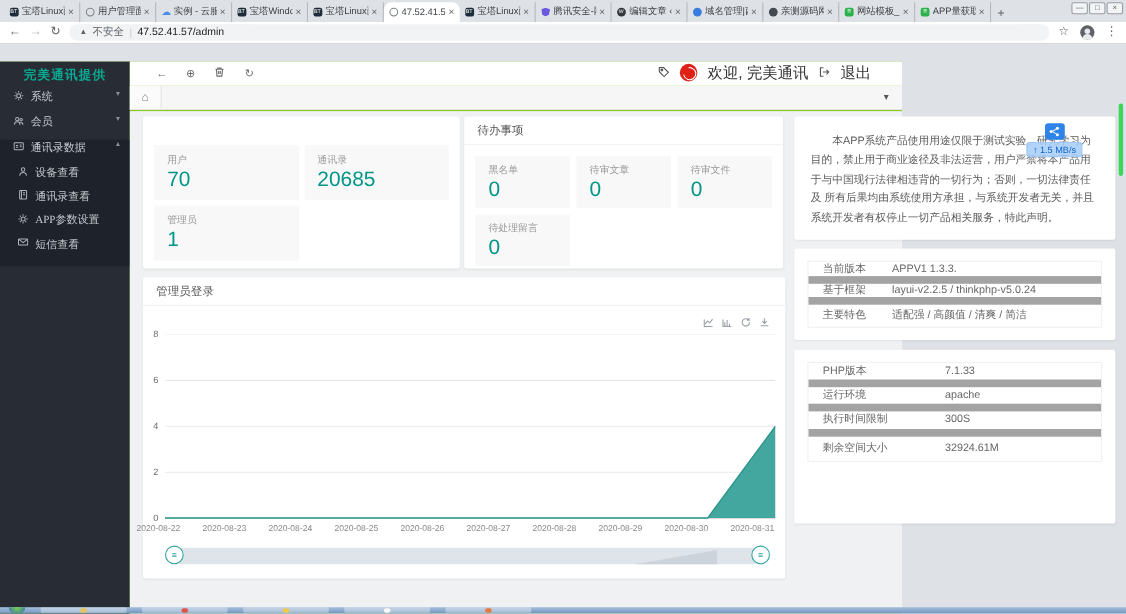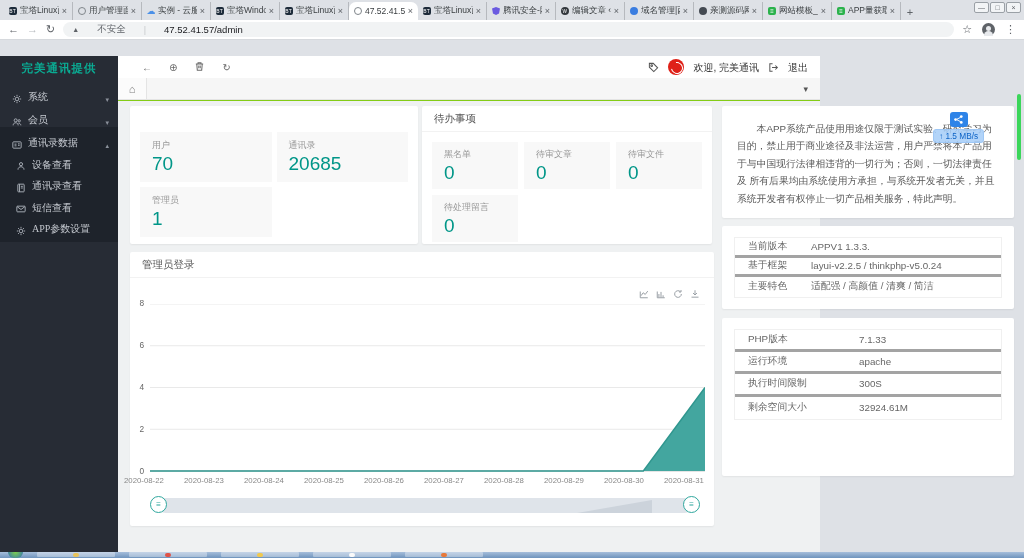--- a/index.html
+++ b/index.html
@@ -29,7 +29,7 @@
   .toolbar { position:absolute; left:0; top:20px; width:1024px; height:20px; background:#fff; border-bottom:1px solid #d6d9dd; display:flex; align-items:center; padding:0 8px; gap:8px; }
   .nav-ic { color:#5f6368; font-size:11px; line-height:1; }
   .nav-ic.dim { color:#b6b9be; }
-  .urlbar { flex:1; height:15px; background:#f1f3f4; border-radius:8px; display:flex; align-items:center; padding:0 9px; gap:18px; font-size:9.5px; color:#202124; }
+  .urlbar { flex:1; height:15px; background:#f1f3f4; border-radius:8px; display:flex; align-items:center; padding:0 9px; gap:5px; font-size:9.5px; color:#202124; }
   .urlbar .warn { color:#5f6368; font-size:7px; }
   .urlbar .sec { color:#5f6368; }
   .urlbar .sep { color:#c6c9cd; font-size:9px; }

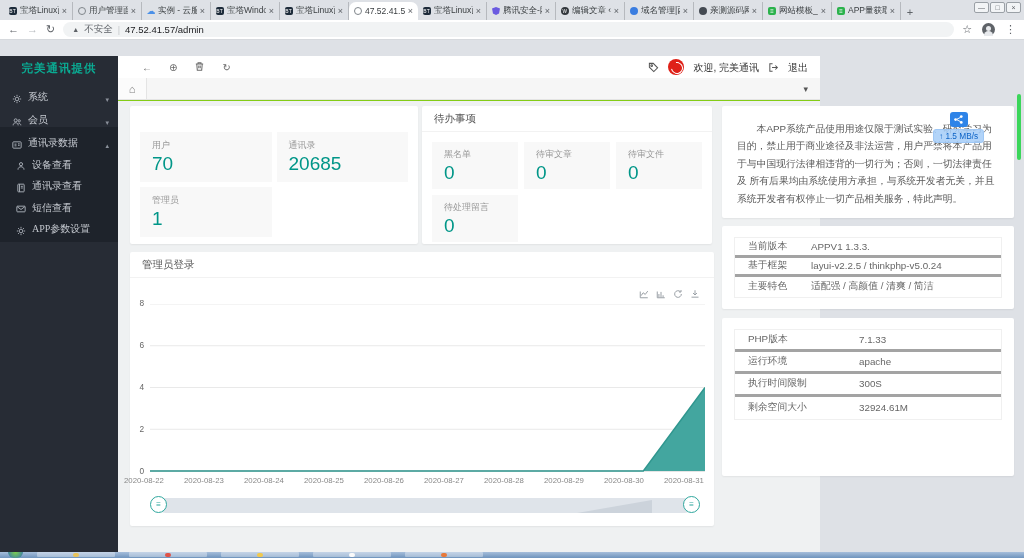--- a/index.html
+++ b/index.html
@@ -54,7 +54,7 @@
   .admin-header { position:absolute; left:118px; top:0; right:0; height:22px; background:#fff; display:flex; align-items:center; }
   .ah-left { display:flex; align-items:center; gap:17px; padding-left:24px; color:#6b6b6b; font-size:10px; }
   .ah-left svg { width:11px; height:11px; stroke:#6b6b6b; stroke-width:1.1; fill:none; }
-  .ah-right { margin-left:auto; display:flex; align-items:flex-end; gap:9px; padding-right:12px; font-size:10px; color:#333; }
+  .ah-right { margin-left:auto; display:flex; align-items:flex-start; gap:9px; padding-right:28px; font-size:14px; color:#333; }
   .ah-right svg { width:11px; height:11px; stroke:#555; stroke-width:1.1; fill:none; }
   .red-avatar { width:16px; height:16px; border-radius:50%; background:#df2118; position:relative; overflow:hidden; }
   .red-avatar::after { content:""; position:absolute; left:3px; top:3px; width:10px; height:10px; border:1.6px solid #fff; border-radius:50%; border-left-color:transparent; transform:rotate(35deg); }

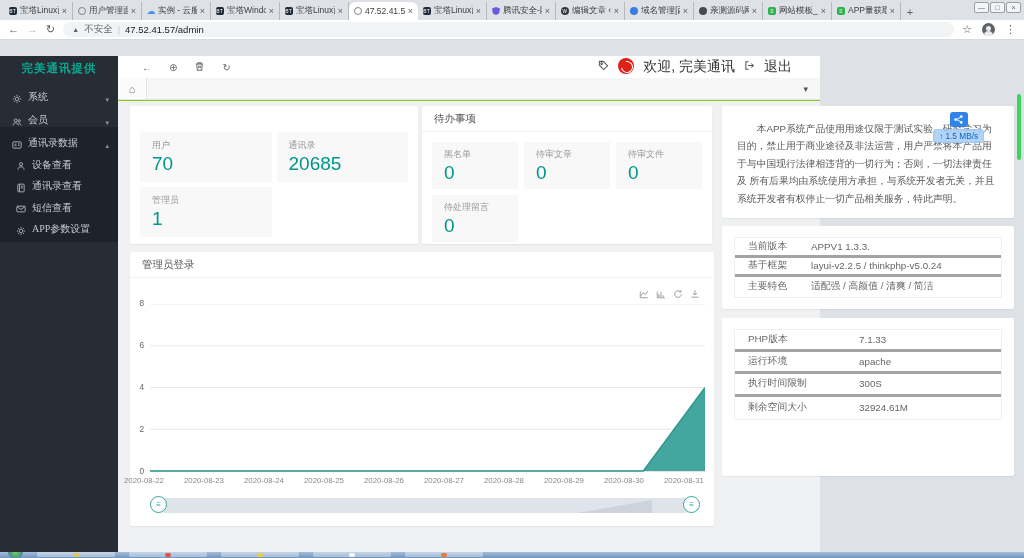--- a/index.html
+++ b/index.html
@@ -43,7 +43,7 @@
 
   .sidebar { position:absolute; left:0; top:0; width:118px; height:512px; background:#272c35; }
   .logo { height:25px; display:flex; align-items:center; justify-content:center; color:#0aab93; font-size:11.5px; font-weight:bold; letter-spacing:1px; }
-  .menu-item { position:relative; height:23px; display:flex; align-items:flex-end; gap:6px; padding-left:11px; font-size:10px; color:#c8ccd3; }
+  .menu-item { position:relative; height:23px; display:flex; align-items:flex-start; gap:6px; padding-left:11px; font-size:10px; color:#c8ccd3; }
   .menu-item .chev { position:absolute; right:9px; font-size:7px; color:#8b919b; }
   .menu-item.open { background:#1e232b; }
   .submenu { background:#1e232b; padding-bottom:6px; }

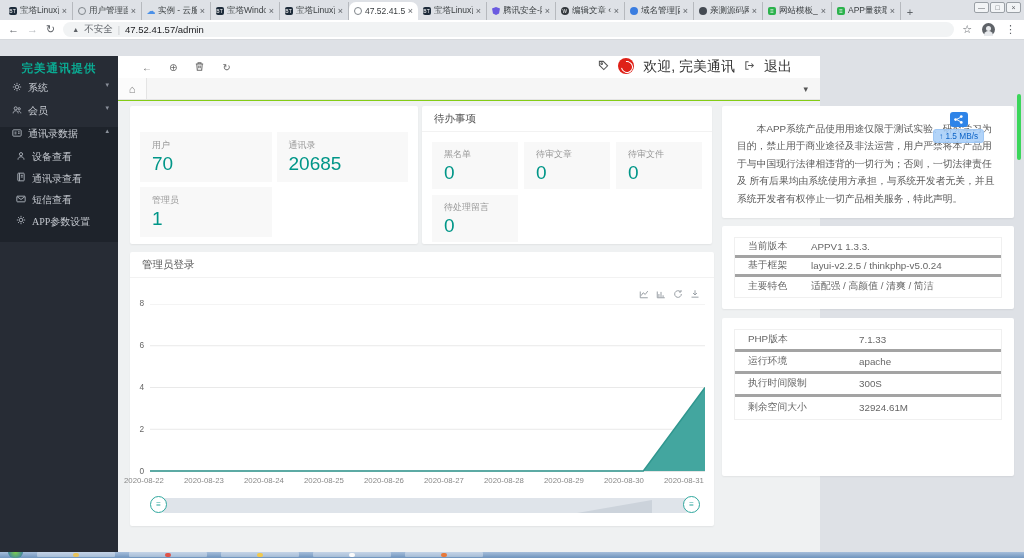--- a/index.html
+++ b/index.html
@@ -271,20 +271,20 @@
         <div class="menu-item">
           <span class="mi-icon">
               <svg viewBox="0 0 12 12">
+                <circle cx="6" cy="6" r="2.2"></circle>
+                <path d="M6 1v1.6M6 9.4V11M1 6h1.6M9.4 6H11M2.5 2.5l1.1 1.1M8.4 8.4l1.1 1.1M9.5 2.5 8.4 3.6M3.6 8.4 2.5 9.5"></path>
+              </svg>
+            </span>
+          <span>APP参数设置</span>
+        </div>
+        <div class="menu-item">
+          <span class="mi-icon">
+              <svg viewBox="0 0 12 12">
                 <rect x="1" y="2.6" width="10" height="6.8" rx="0.8"></rect>
                 <path d="M1.4 3.2 6 6.6l4.6-3.4"></path>
               </svg>
             </span>
           <span>短信查看</span>
-        </div>
-        <div class="menu-item">
-          <span class="mi-icon">
-              <svg viewBox="0 0 12 12">
-                <circle cx="6" cy="6" r="2.2"></circle>
-                <path d="M6 1v1.6M6 9.4V11M1 6h1.6M9.4 6H11M2.5 2.5l1.1 1.1M8.4 8.4l1.1 1.1M9.5 2.5 8.4 3.6M3.6 8.4 2.5 9.5"></path>
-              </svg>
-            </span>
-          <span>APP参数设置</span>
         </div>
       </div>
     </div>

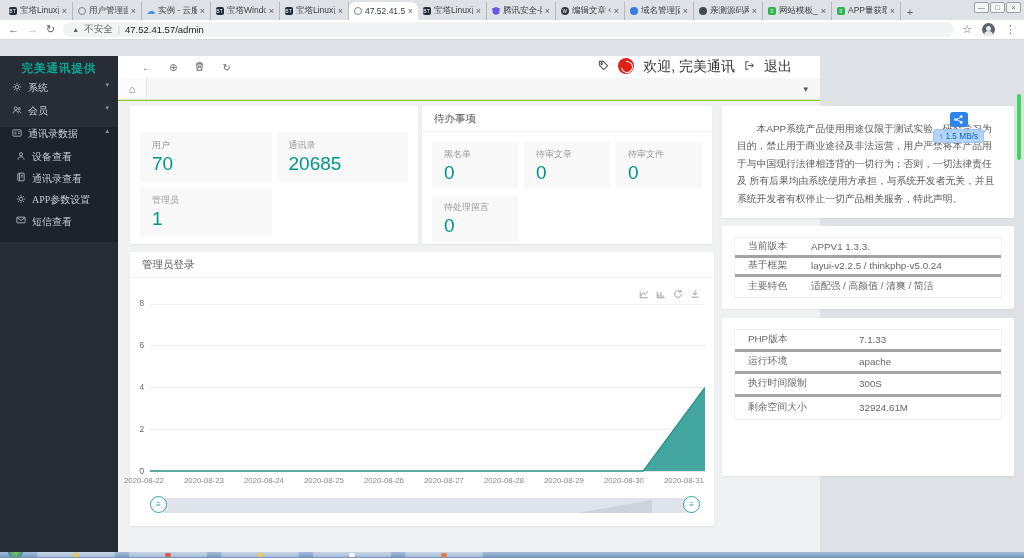--- a/index.html
+++ b/index.html
@@ -83,7 +83,7 @@
 
   .tbl-card { left:604px; width:292px; }
   .tbl { margin:11px 12px; border:1px solid #f0f0f0; }
-  .tbl-row { display:flex; align-items:center; border-bottom:3px solid #a3a3a3; font-size:9.8px; color:#666; }
+  .tbl-row { display:flex; align-items:center; border-bottom:7px solid #a3a3a3; font-size:9.8px; color:#666; }
   .tbl-row:last-child { border-bottom:none; }
   .tbl-label { padding-left:13px; flex:none; }
   .v-tbl .tbl-row { height:19.6px; } .v-tbl .tbl-label { width:76px; }

